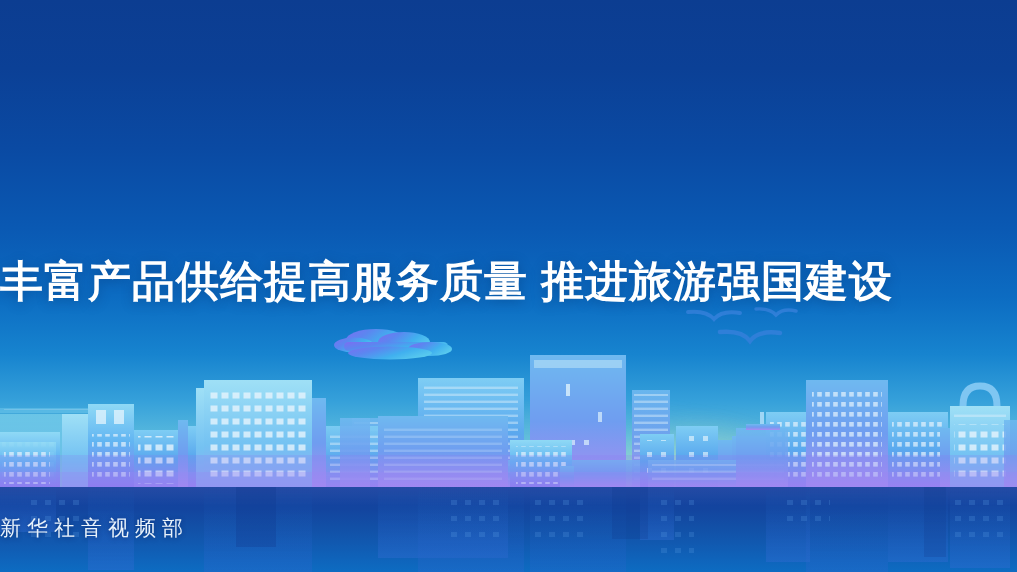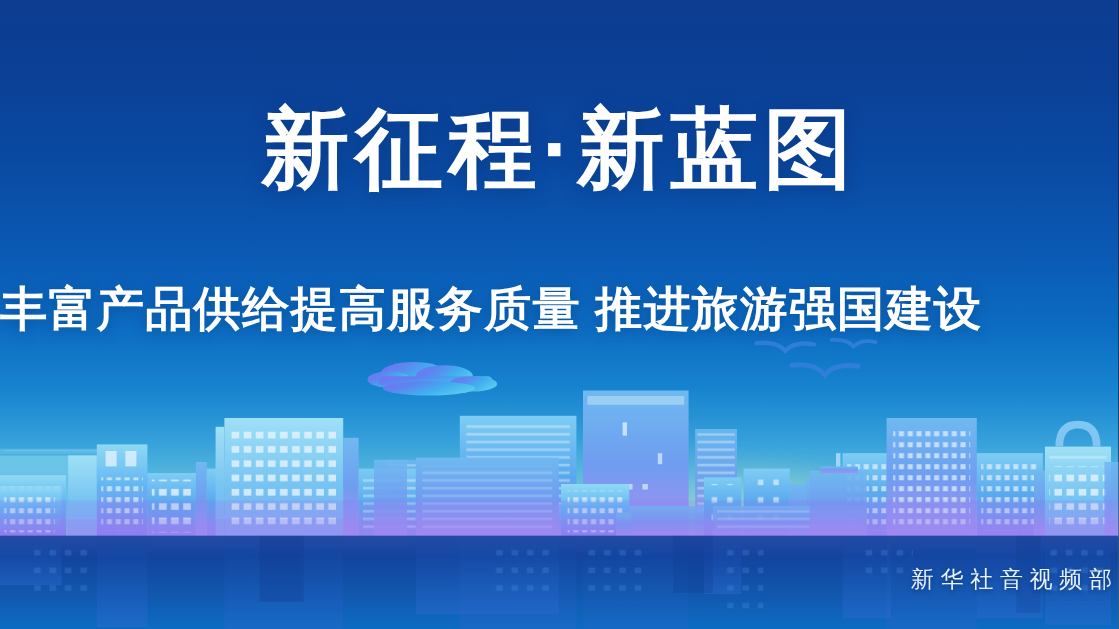--- a/index.html
+++ b/index.html
@@ -457,7 +457,6 @@
     </svg>
   </div>
 
-  <div class="headline">新征程·新蓝图</div>
 
   <div class="subline">丰富产品供给提高服务质量 推进旅游强国建设</div>
 

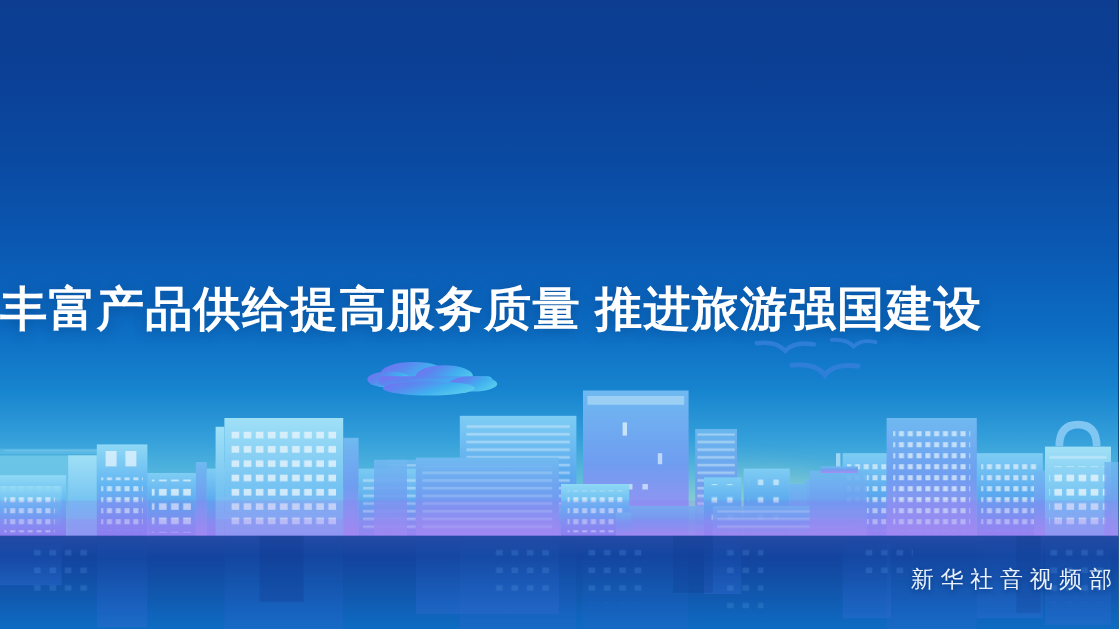--- a/index.html
+++ b/index.html
@@ -145,7 +145,7 @@
     left: 0;
     top: 517px;
     width: 100%;
-    text-align: right;
+    text-align: left;
     color: #e8f2fb;
     font-size: 21px;
     letter-spacing: 6px;

